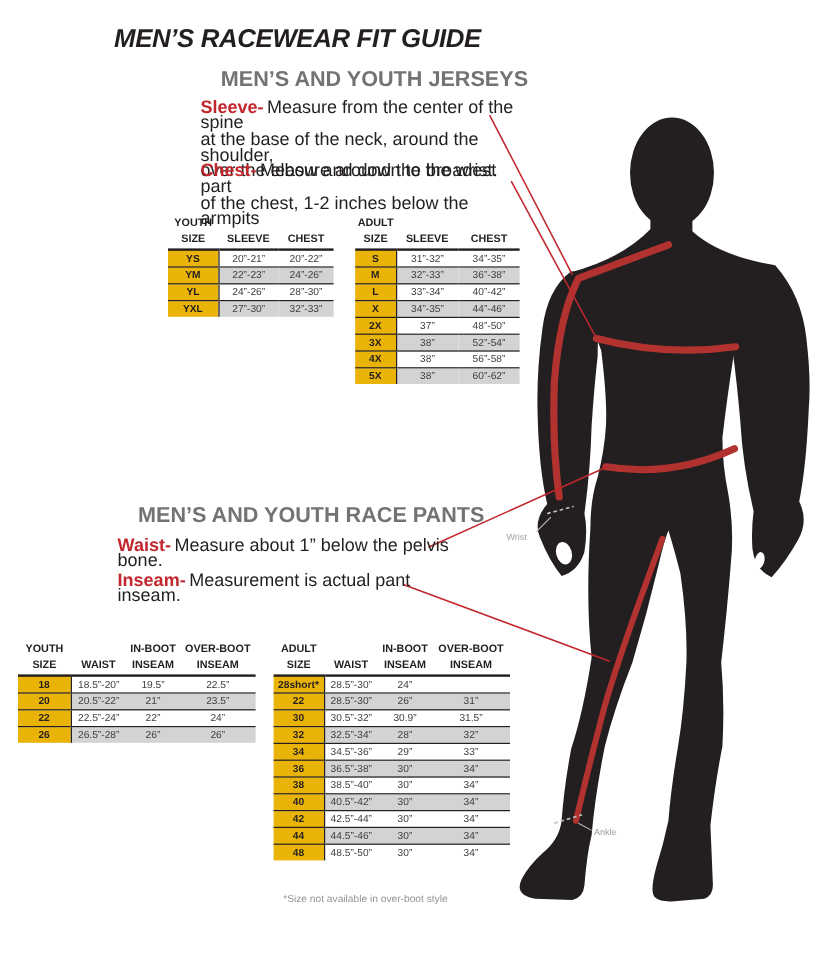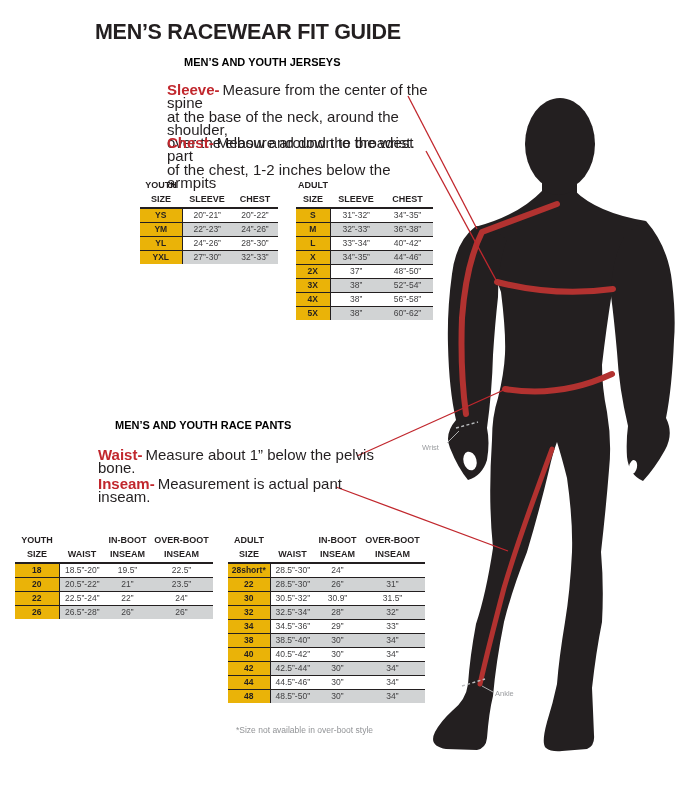--- a/index.html
+++ b/index.html
@@ -10,7 +10,7 @@
   
   #page-title {
     left: 95px; top: 20px;
-    font-size: 21.5px; font-weight: 700; 
+    font-size: 21.5px; font-weight: 700; font-style: italic;
     letter-spacing: -0.3px; color: #231f20; white-space: nowrap;
   }
   .section-heading { font-size: 11px; font-weight: 700; color: #000000; white-space: nowrap; padding-left: 17px; }

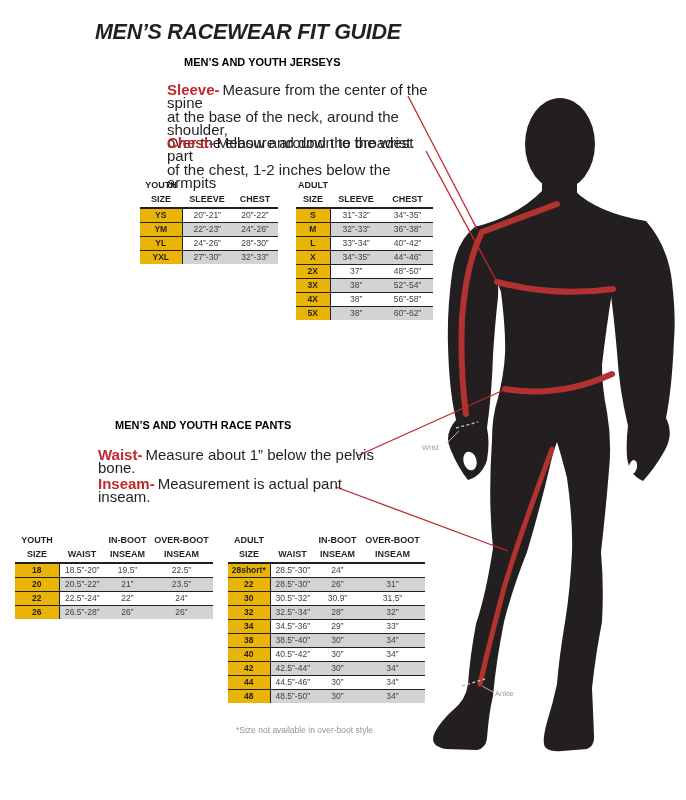--- a/index.html
+++ b/index.html
@@ -13,7 +13,7 @@
     font-size: 21.5px; font-weight: 700; font-style: italic;
     letter-spacing: -0.3px; color: #231f20; white-space: nowrap;
   }
-  .section-heading { font-size: 11px; font-weight: 700; color: #000000; white-space: nowrap; padding-left: 17px; }
+  .section-heading { font-size: 18px; font-weight: 700; color: #737373; white-space: nowrap; padding-left: 17px; }
   #jerseys-heading { left: 167px; top: 56px; }
   #pants-heading   { left: 98px;  top: 419px; }
 

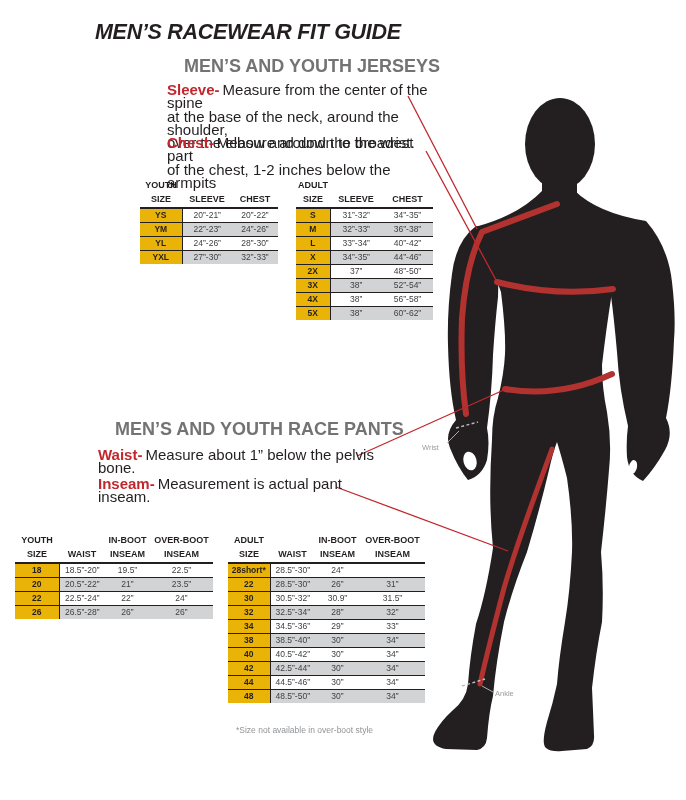--- a/index.html
+++ b/index.html
@@ -342,6 +342,12 @@
           <td>33”</td>
         </tr>
         <tr>
+          <th>36</th>
+          <td>36.5”-38”</td>
+          <td>30”</td>
+          <td>34”</td>
+        </tr>
+        <tr>
           <th>38</th>
           <td>38.5”-40”</td>
           <td>30”</td>

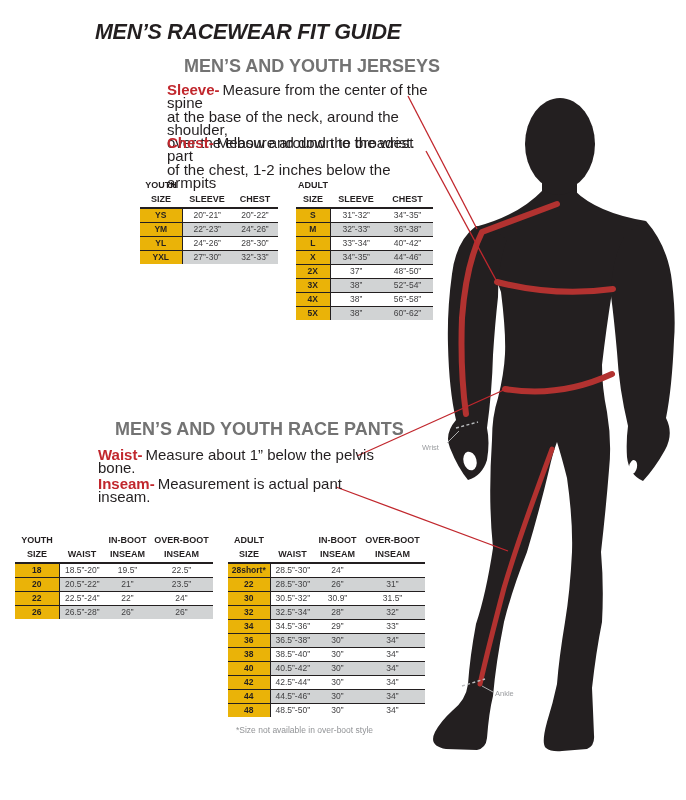--- a/index.html
+++ b/index.html
@@ -54,7 +54,7 @@
   .body-point-label { font-size: 7.5px; color: #9b9da0; white-space: nowrap; }
   #wrist-label { left: 422px; top: 443px; }
   #ankle-label { left: 495px; top: 689px; }
-  #footnote { left: 236px; top: 725px; font-size: 8.5px; color: #919396; white-space: nowrap; }
+  #footnote { left: 236px; top: 744px; font-size: 8.5px; color: #919396; white-space: nowrap; }
 
   
   #figure-svg { left: 0; top: 0; width: 686px; height: 800px; pointer-events: none; }

